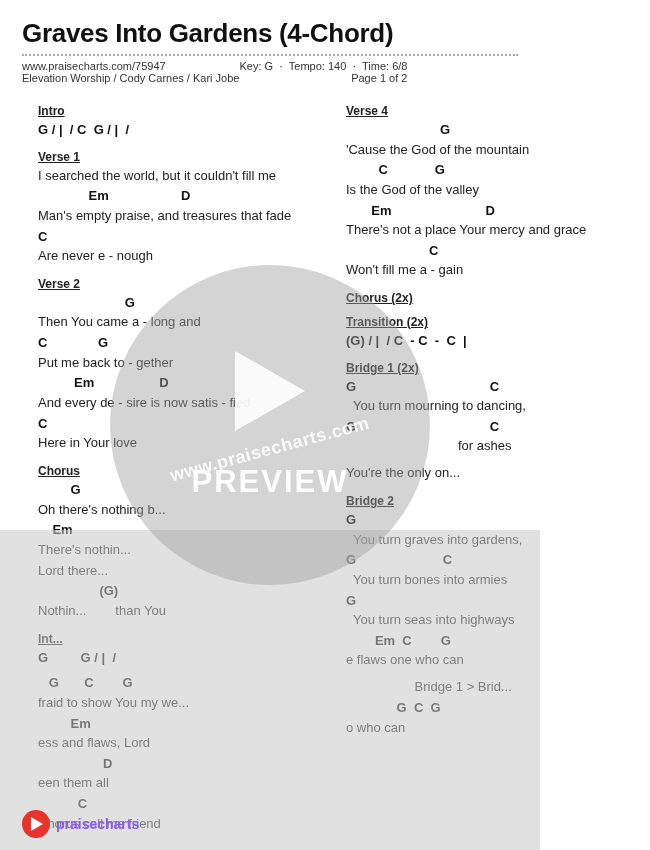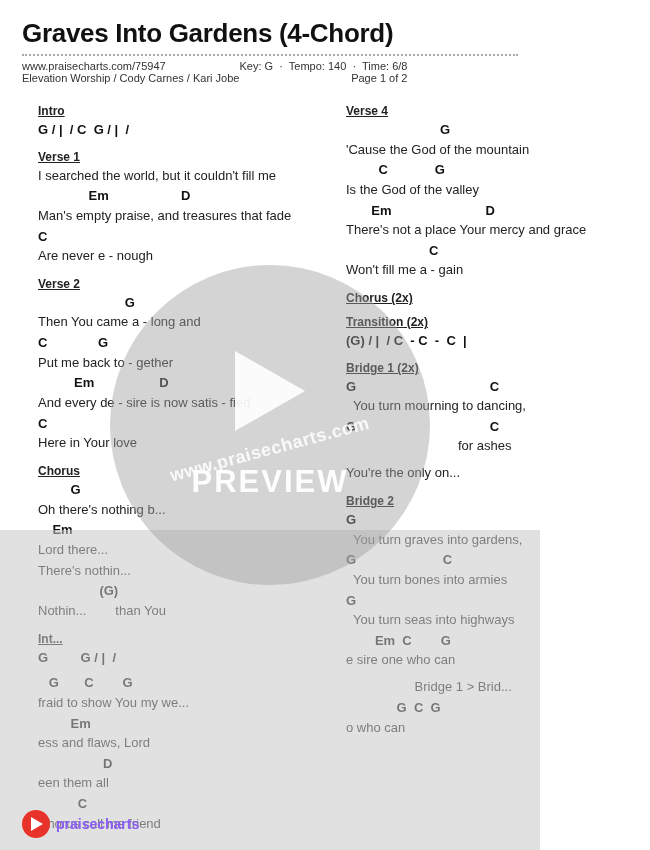--- a/index.html
+++ b/index.html
@@ -242,8 +242,8 @@
         <div class="chord-line">         G</div>
         <div class="lyric-line">Oh there's nothing b...</div>
         <div class="chord-line">    Em</div>
+        <div class="lyric-line">There's nothin...</div>
         <div class="lyric-line">Lord there...</div>
-        <div class="lyric-line">There's nothin...</div>
         <div class="chord-line">                 (G)</div>
         <div class="lyric-line">Nothin...        than You</div>
       </div>

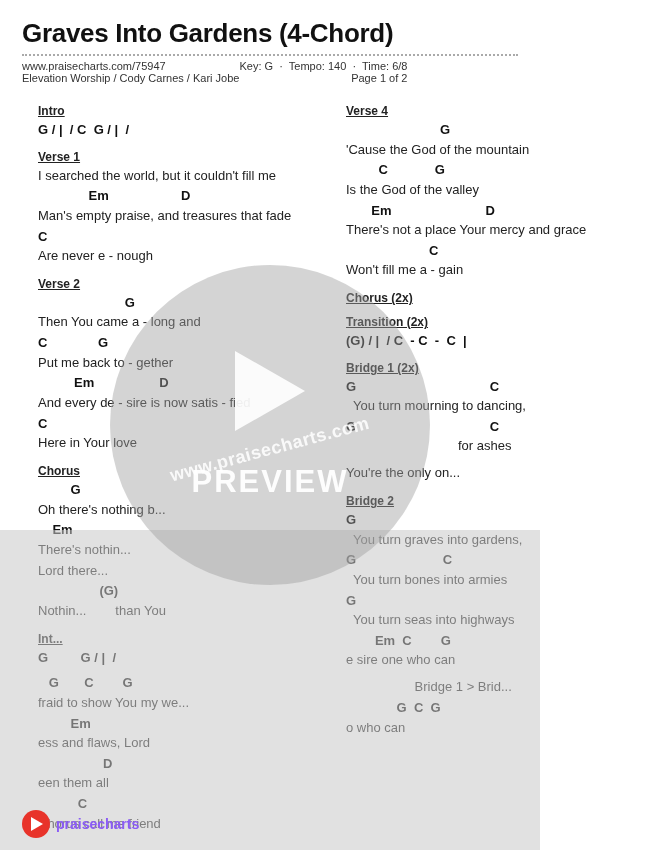--- a/index.html
+++ b/index.html
@@ -310,7 +310,7 @@
         <div class="chord-line">G</div>
         <div class="lyric-line">  You turn seas into highways</div>
         <div class="chord-line">        Em  C        G</div>
-        <div class="lyric-line">e sire one who can</div>
+        <div class="lyric-line">e flaws one who can</div>
       </div>
 
       <div class="section-block">

